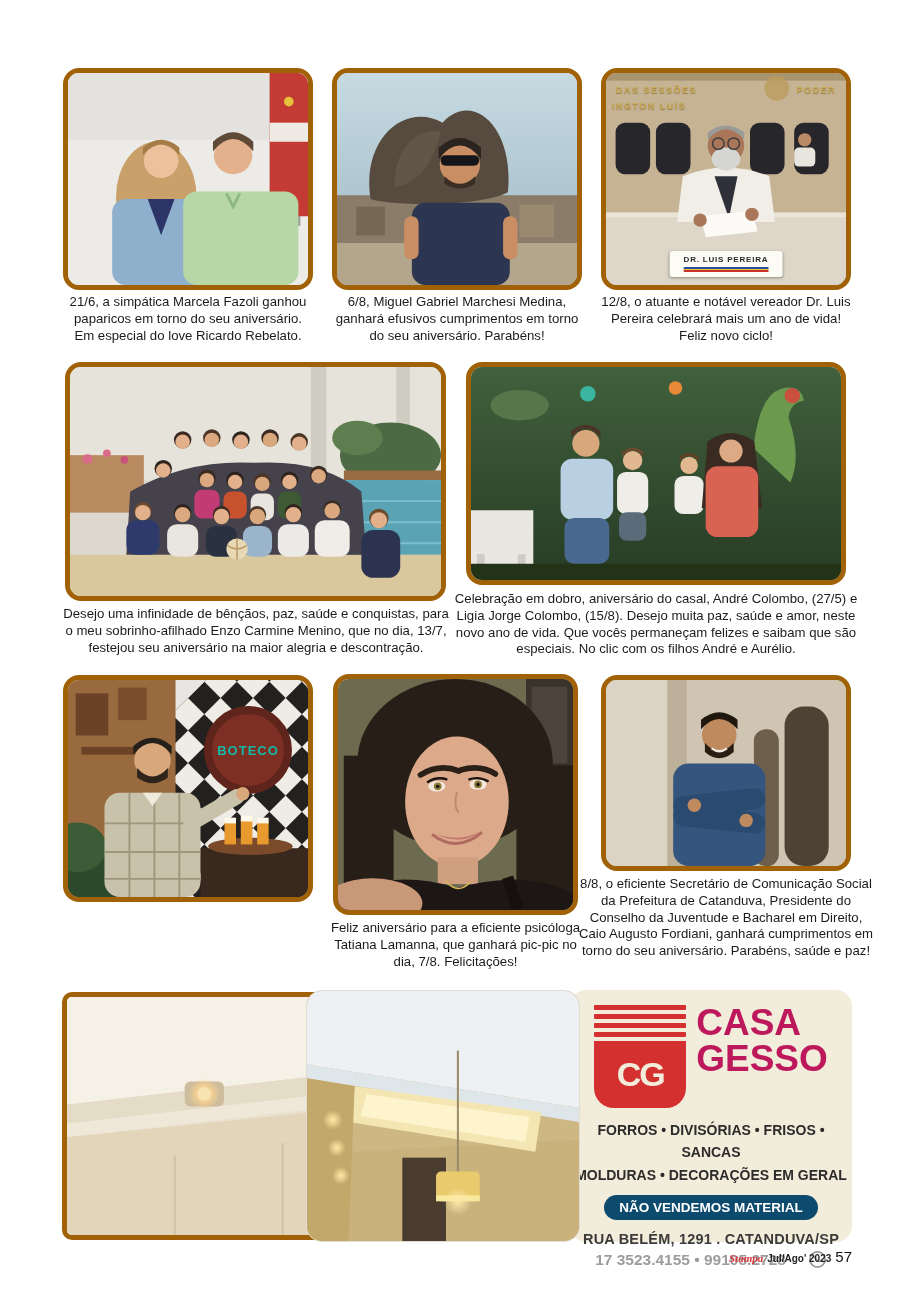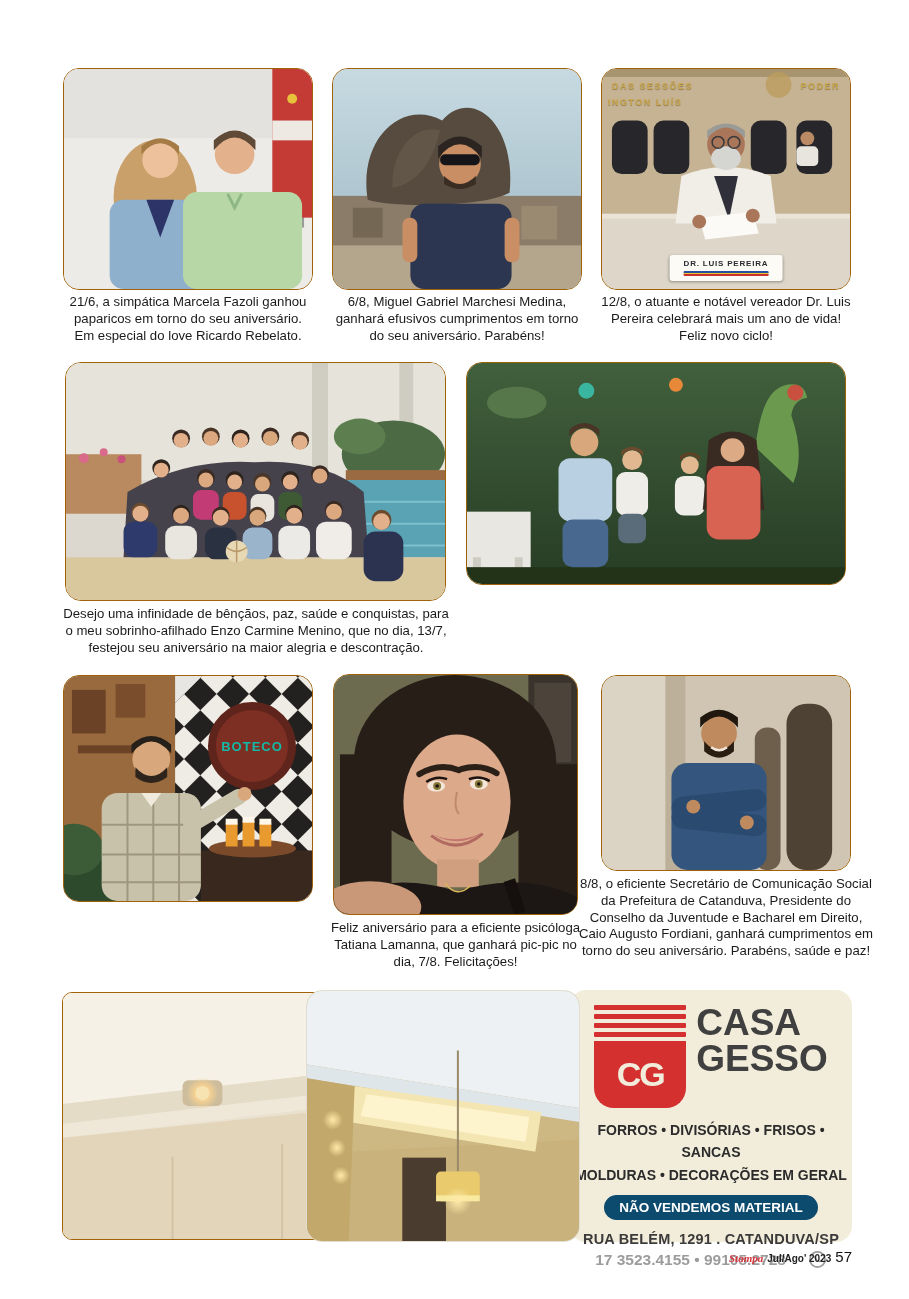--- a/index.html
+++ b/index.html
@@ -5,7 +5,7 @@
   html,body{margin:0;padding:0;background:#fff;}
   .page{position:relative;width:909px;height:1299px;background:#ffffff;overflow:hidden;
         font-family:"Liberation Sans",sans-serif;color:#1b1b1d;}
-  .photo{position:absolute;border-radius:16px;overflow:hidden;border:1px solid #a16207;
+  .photo{position:absolute;border-radius:16px;overflow:hidden;border:5px solid #a16207;
          background:#e8e6e2;box-sizing:border-box;}
   .photo svg{display:block;width:100%;height:100%;}
   .caption{position:absolute;text-align:center;font-size:13.2px;line-height:1.27;color:#1b1b1d;}

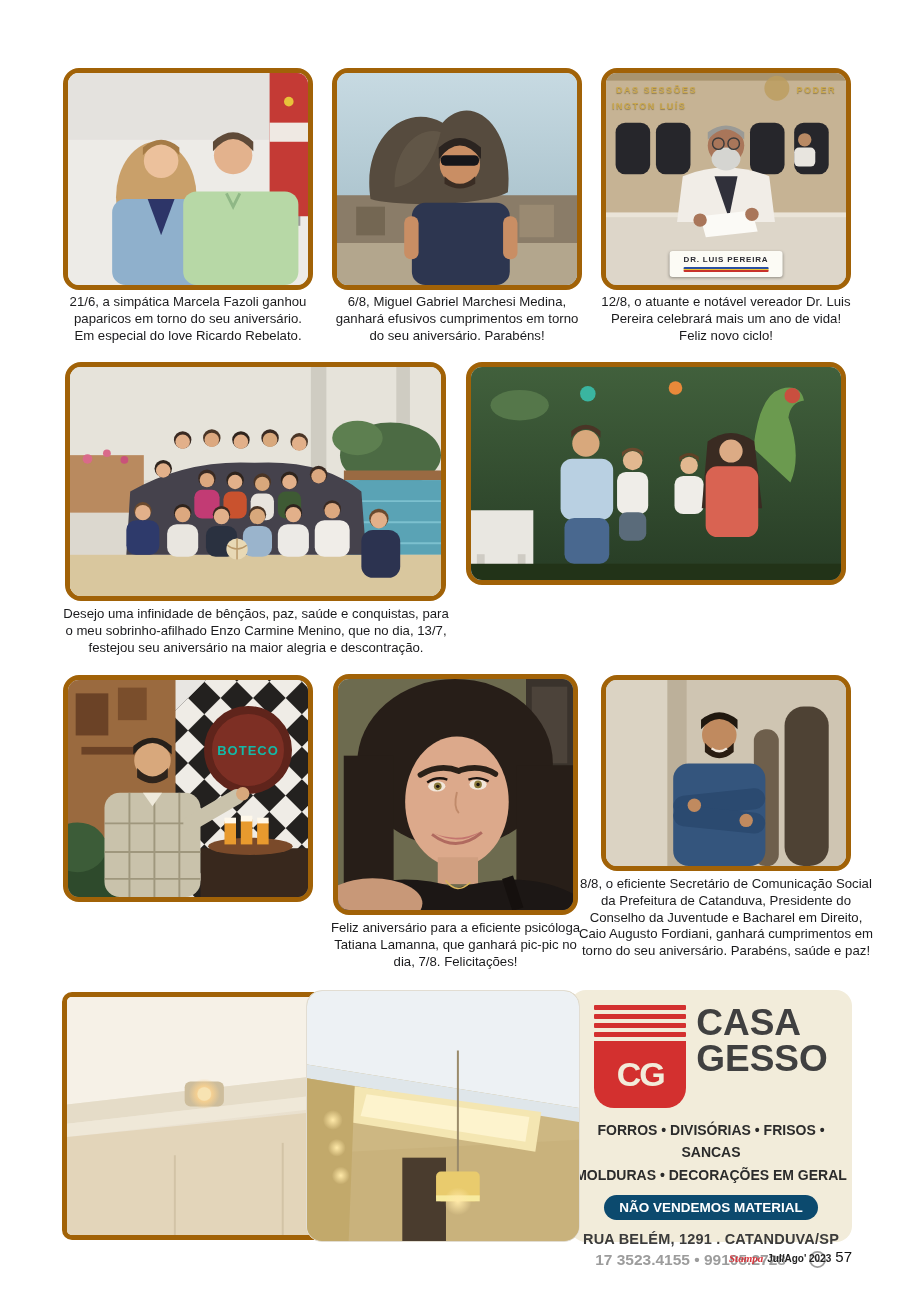--- a/index.html
+++ b/index.html
@@ -240,6 +240,7 @@
       <rect x="241" y="104" width="54" height="74" rx="12" fill="#d96352"></rect>
     </svg>
   </div>
+  <div class="caption" style="left:452px;top:591px;width:408px">Celebração em dobro, aniversário do casal, André Colombo, (27/5) e Ligia Jorge Colombo, (15/8). Desejo muita paz, saúde e amor, neste novo ano de vida. Que vocês permaneçam felizes e saibam que são especiais. No clic com os filhos André e Aurélio.</div>
 
   <div class="photo" style="left:63px;top:675px;width:250px;height:227px">
     <div class="checker"></div>

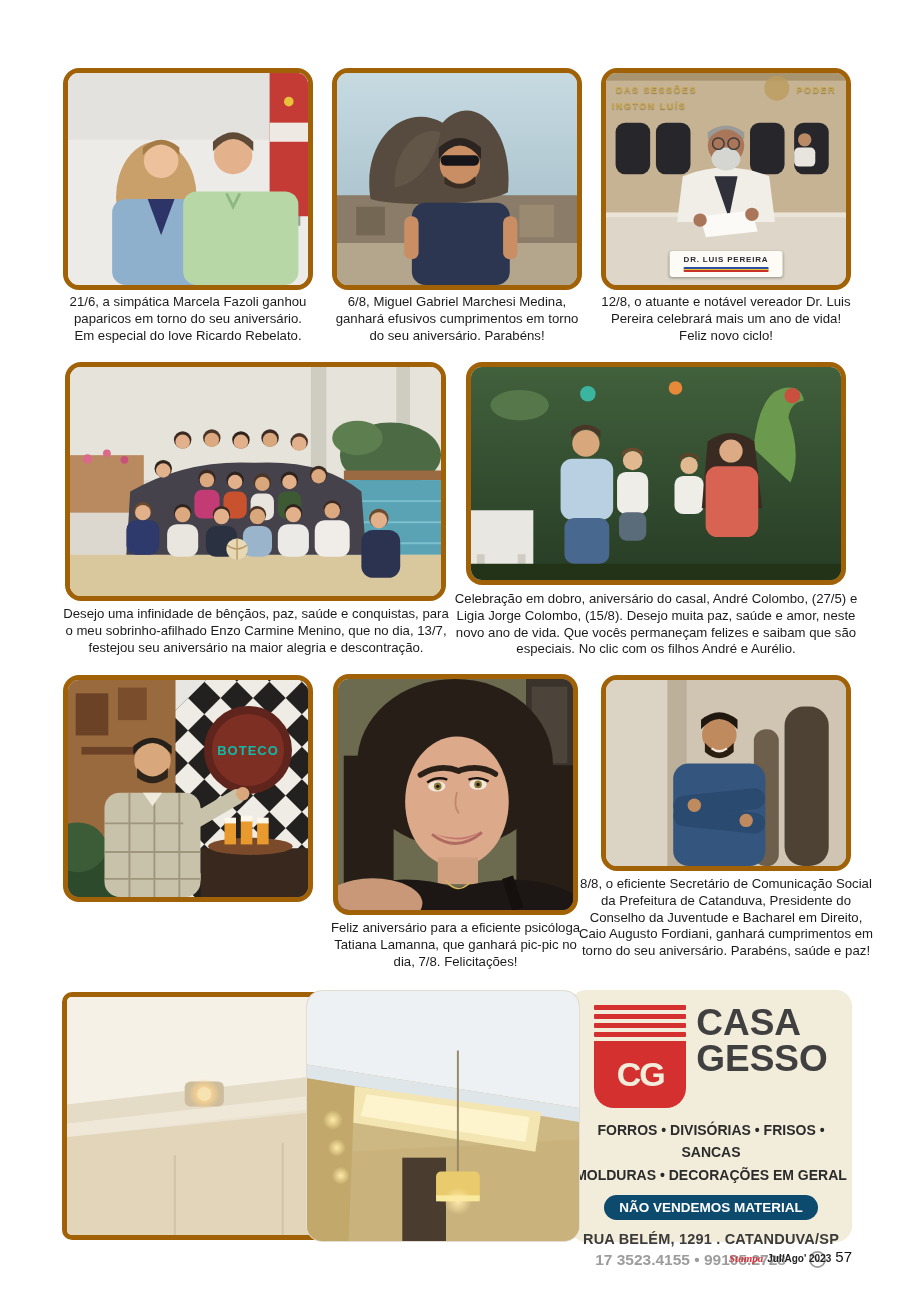--- a/index.html
+++ b/index.html
@@ -36,7 +36,7 @@
   .cg-shield{height:67px;background:#d3302f;border-radius:0 0 20px 20px;display:flex;
              align-items:center;justify-content:center;color:#f2ecda;font-weight:bold;
              font-size:34px;letter-spacing:-2px;}
-  .brand-text{color:#404040;font-weight:bold;font-size:37px;line-height:.98;letter-spacing:0;}
+  .brand-text{color:#be185d;font-weight:bold;font-size:37px;line-height:.98;letter-spacing:0;}
   .services{margin-top:11px;font-size:14px;font-weight:bold;color:#2b2b2b;text-align:center;line-height:1.6;}
   .badge{margin-top:9px;background:#0c4a6e;color:#fff;font-weight:bold;font-size:13.5px;
          padding:5px 15px;border-radius:15px;}

